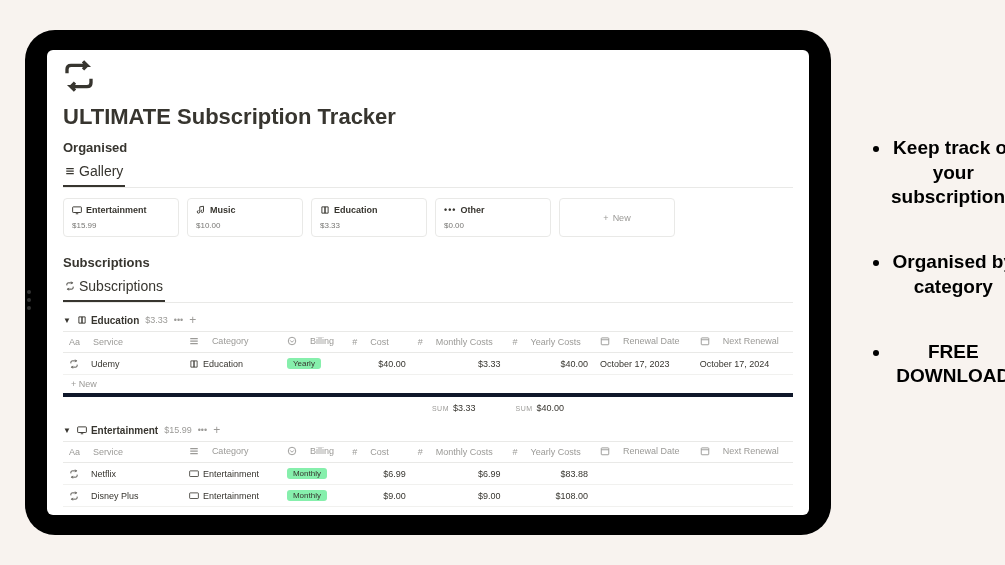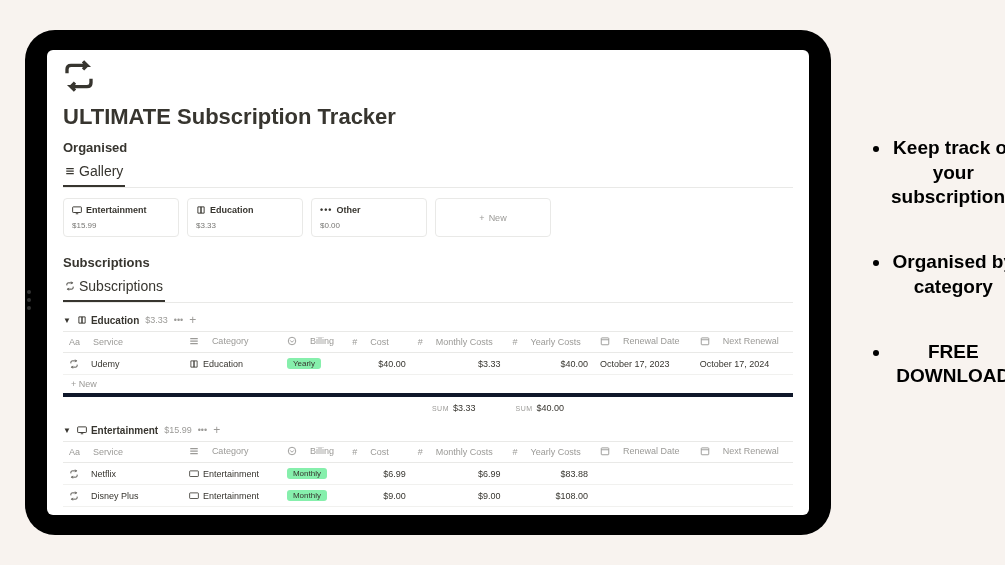--- a/index.html
+++ b/index.html
@@ -232,6 +232,15 @@
           <span>Entertainment</span>
         </div>
         <div class="card-price">$15.99</div>
+      </div>
+      <div class="card">
+        <div class="card-title">
+          <svg class="mini-icon" viewBox="0 0 16 16">
+              <path d="M6 3v8a2 2 0 11-2-2M6 3l6-1v8a2 2 0 11-2-2" fill="none" stroke="#37352f" stroke-width="1.5"></path>
+            </svg>
+          <span>Music</span>
+        </div>
+        <div class="card-price">$10.00</div>
       </div>
       <div class="card">
         <div class="card-title">

